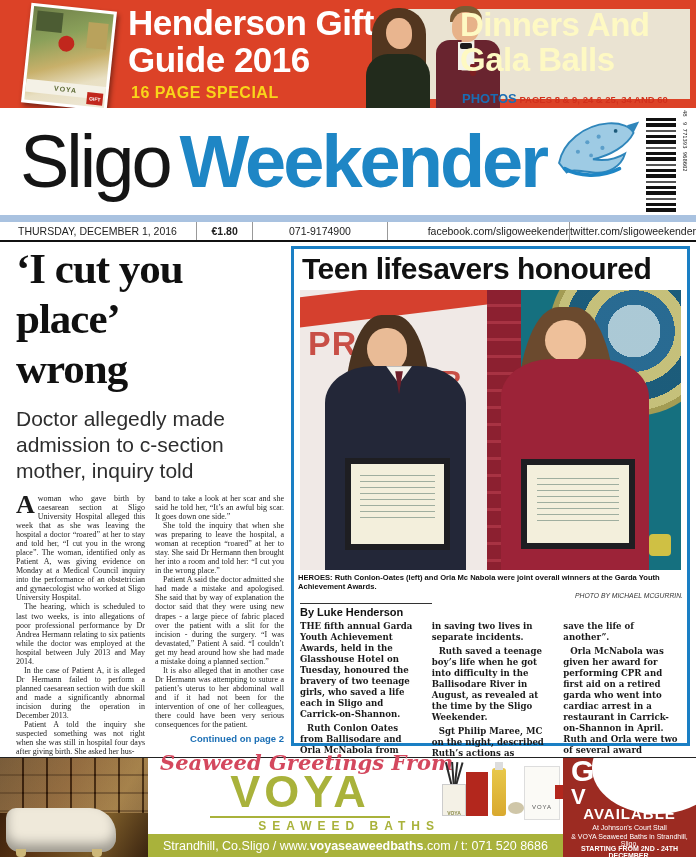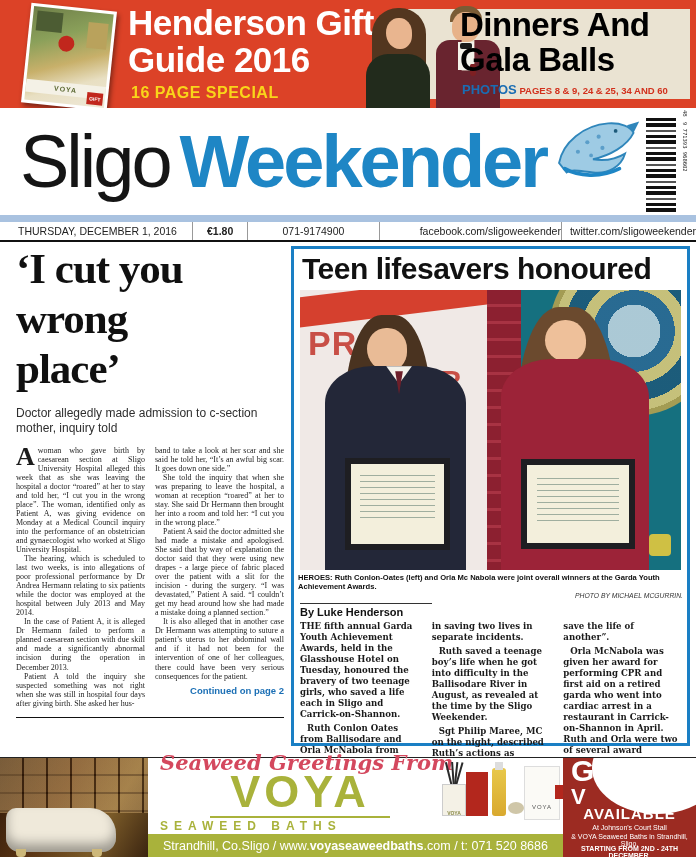--- a/index.html
+++ b/index.html
@@ -23,7 +23,7 @@
   .banner-title{position:absolute;left:128px;top:4px;color:#fff;font-weight:bold;font-size:35px;
                 line-height:1.06;letter-spacing:-0.5px;}
   .banner-special{position:absolute;left:131px;top:84px;color:#f9d51a;font-weight:bold;font-size:16px;letter-spacing:.5px;}
-  .right-title{position:absolute;left:460px;top:8px;color:#000000;font-weight:bold;font-size:33px;
+  .right-title{position:absolute;left:460px;top:8px;color:#fef9c3;font-weight:bold;font-size:33px;
                line-height:1.06;letter-spacing:-0.5px;}
   .photos-line{position:absolute;left:462px;top:82px;font-size:10px;white-space:nowrap;}
   .photos-label{color:#1a6db3;font-weight:bold;font-size:13px;}

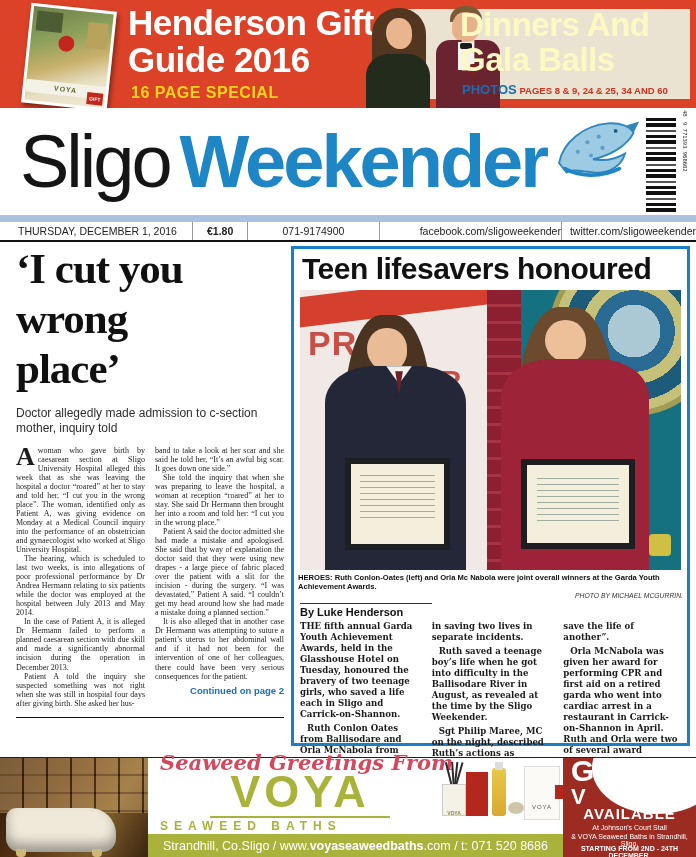--- a/index.html
+++ b/index.html
@@ -25,7 +25,7 @@
   .banner-special{position:absolute;left:131px;top:84px;color:#f9d51a;font-weight:bold;font-size:16px;letter-spacing:.5px;}
   .right-title{position:absolute;left:460px;top:8px;color:#fef9c3;font-weight:bold;font-size:33px;
                line-height:1.06;letter-spacing:-0.5px;}
-  .photos-line{position:absolute;left:462px;top:82px;font-size:10px;white-space:nowrap;}
+  .photos-line{position:absolute;left:462px;top:91px;font-size:10px;white-space:nowrap;}
   .photos-label{color:#1a6db3;font-weight:bold;font-size:13px;}
   .photos-pages{color:#d2301c;font-weight:bold;font-size:9.5px;}
   

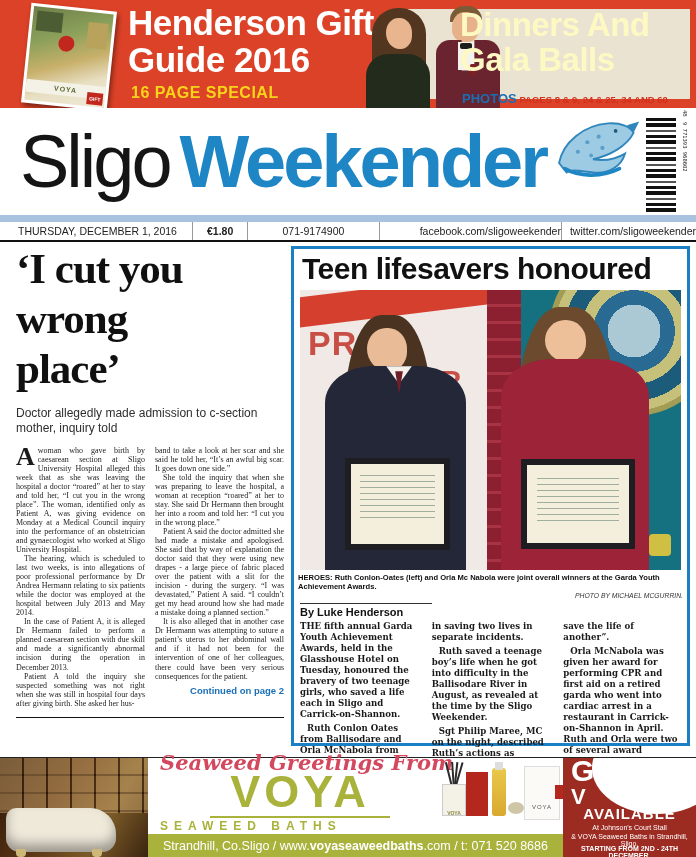--- a/index.html
+++ b/index.html
@@ -64,7 +64,7 @@
   .c-price{width:62px;font-weight:bold;}
   .c-phone{width:150px;}
   .c-fb{width:150px;padding-left:40px;}
-  .c-tw{flex:1;padding-left:8px;}
+  .c-tw{flex:1;}
 
   
   .lead{position:absolute;left:16px;top:244px;width:268px;}

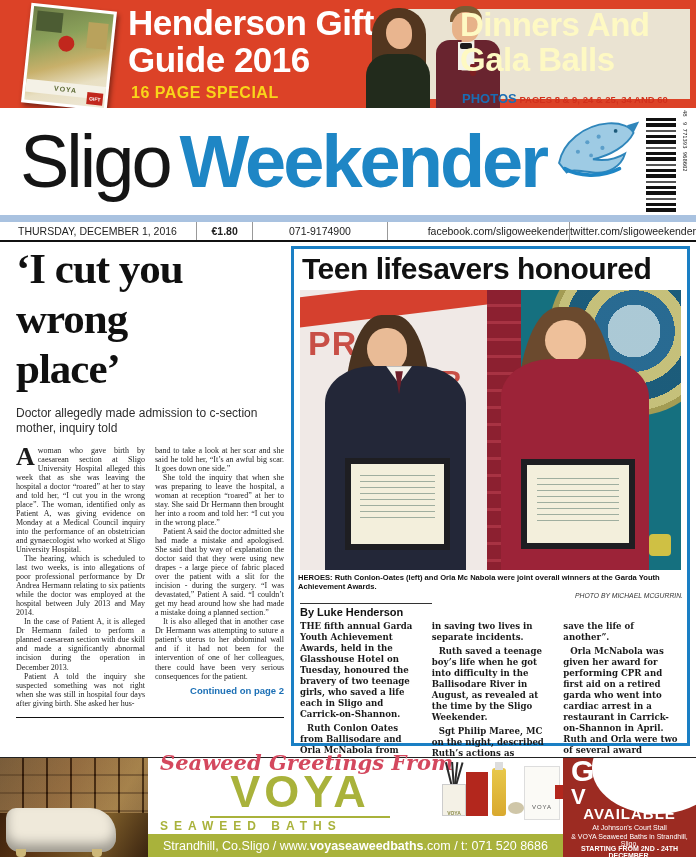--- a/index.html
+++ b/index.html
@@ -249,8 +249,8 @@
   <div class="lead">
     <div class="lead-headline">
       <div>‘I cut you</div>
+      <div>place’</div>
       <div>wrong</div>
-      <div>place’</div>
     </div>
     <div class="lead-subhead">Doctor allegedly made admission to c-section mother, inquiry told</div>
     <div class="lead-cols">

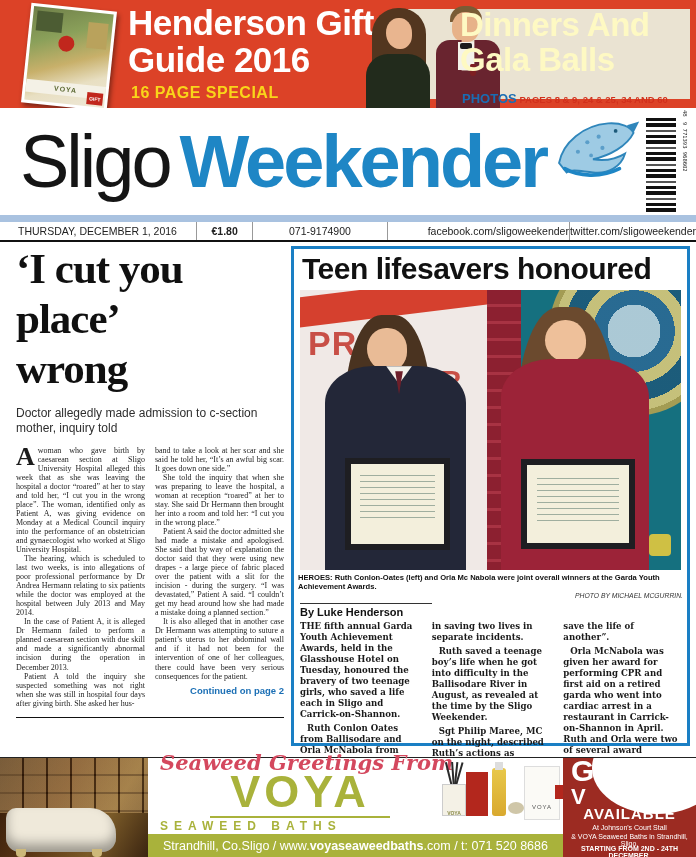--- a/index.html
+++ b/index.html
@@ -70,7 +70,7 @@
   .lead{position:absolute;left:16px;top:244px;width:268px;}
   .lead-headline{font-family:"Liberation Serif",serif;font-weight:bold;color:#101010;
                  font-size:43px;line-height:50px;letter-spacing:-1px;}
-  .lead-subhead{margin-top:12px;font-size:12px;line-height:1.24;color:#2e2e2e;font-weight:500;}
+  .lead-subhead{margin-top:12px;font-size:21px;line-height:1.24;color:#2e2e2e;font-weight:500;}
   .lead-cols{margin-top:10px;display:flex;gap:10px;}
   .lead-col{width:129px;font-family:"Liberation Serif",serif;font-size:8px;line-height:1.13;
             text-align:justify;color:#1c1c1c;}

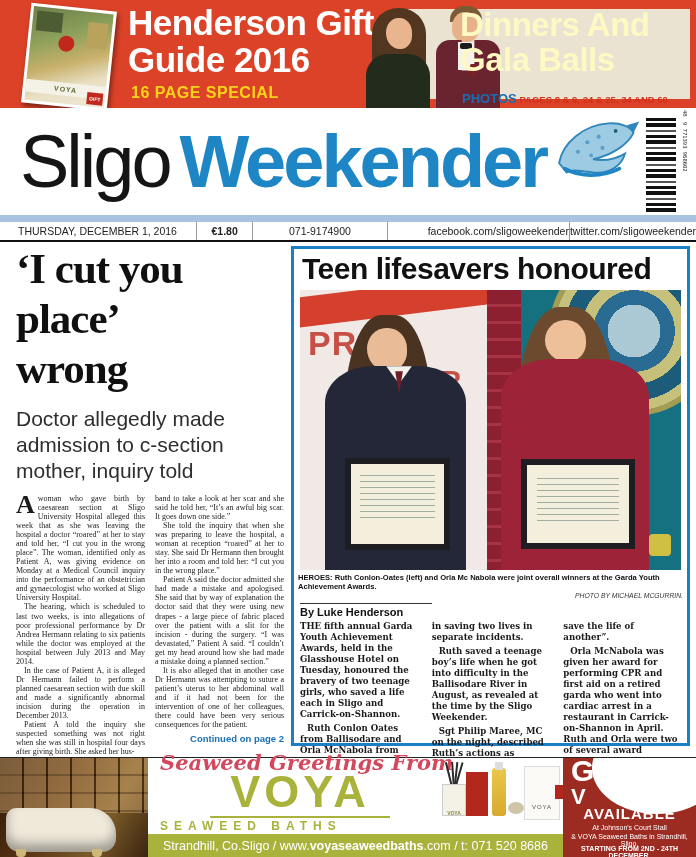--- a/index.html
+++ b/index.html
@@ -144,7 +144,7 @@
   .ad-voya{position:absolute;left:160px;top:11px;width:280px;text-align:center;color:#a9b23b;
            font-weight:bold;font-size:45px;letter-spacing:4px;line-height:1;}
   .ad-underline{position:absolute;left:210px;top:58px;width:180px;border-top:2px solid #a9b23b;}
-  .ad-sub{position:absolute;left:160px;top:61px;width:280px;text-align:left;color:#a9b23b;
+  .ad-sub{position:absolute;left:160px;top:61px;width:280px;text-align:right;color:#a9b23b;
           font-weight:bold;font-size:12px;letter-spacing:6px;}
   .products{position:absolute;left:440px;top:4px;width:120px;height:72px;}
   .stick{position:absolute;width:1.5px;height:26px;background:#2a2a2a;top:0;}

